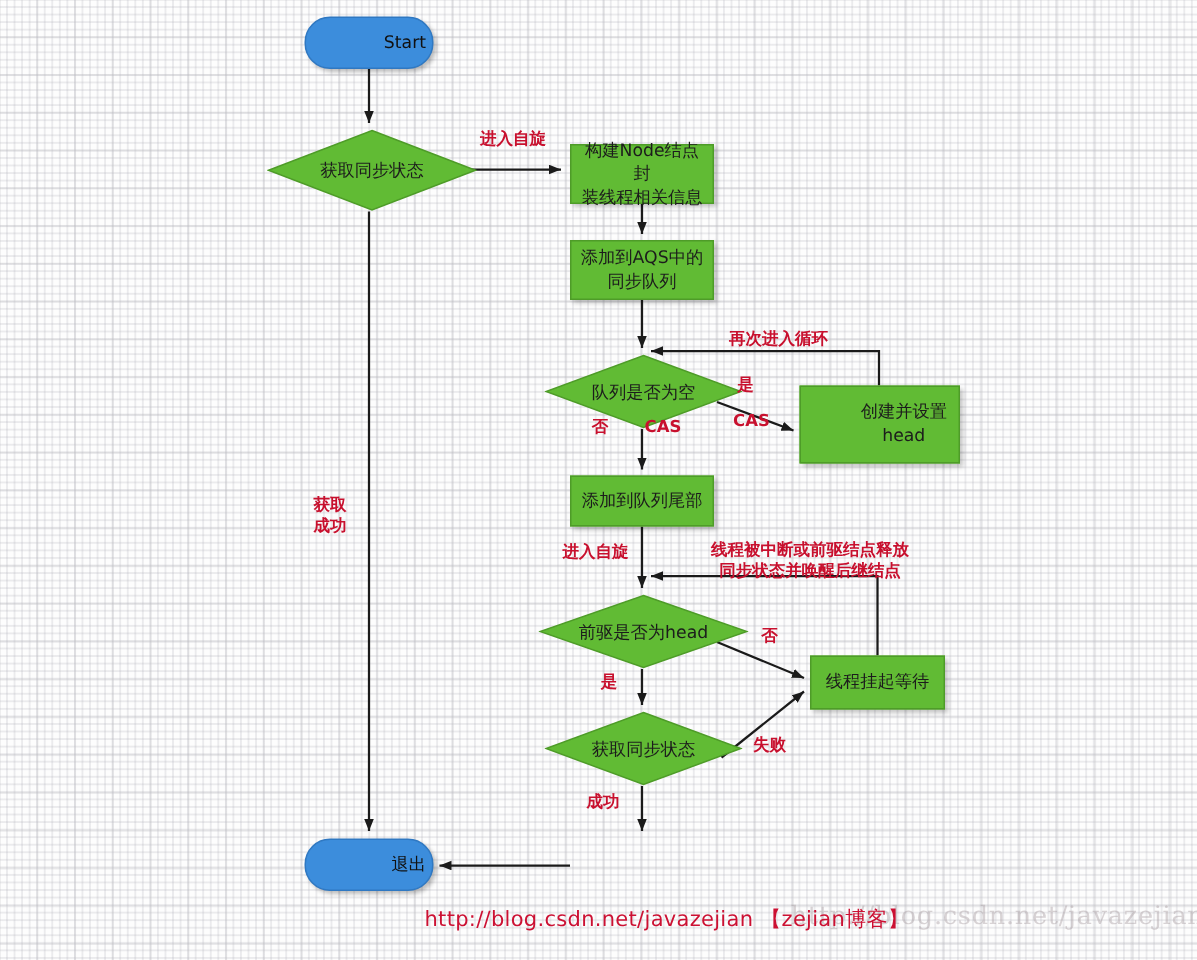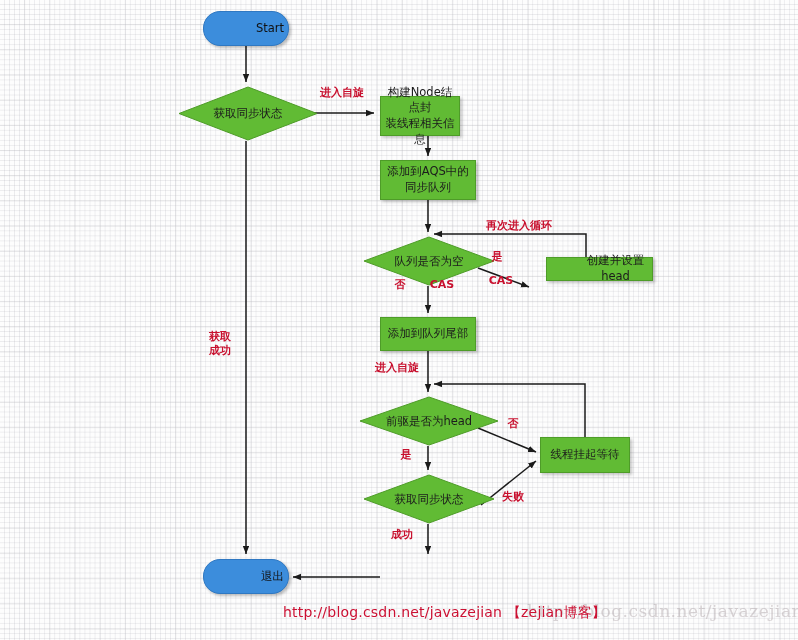--- a/index.html
+++ b/index.html
@@ -174,7 +174,7 @@
     <div class="diamond-text">获取同步状态</div>
   </div>
 
-  <div class="node rect" style="left:380px; top:96px; width:80px; height:40px;">
+  <div class="node rect" style="left:380px; top:96px; width:96px; height:40px;">
     <span class="label">构建Node结点封
 装线程相关信息</span>
   </div>

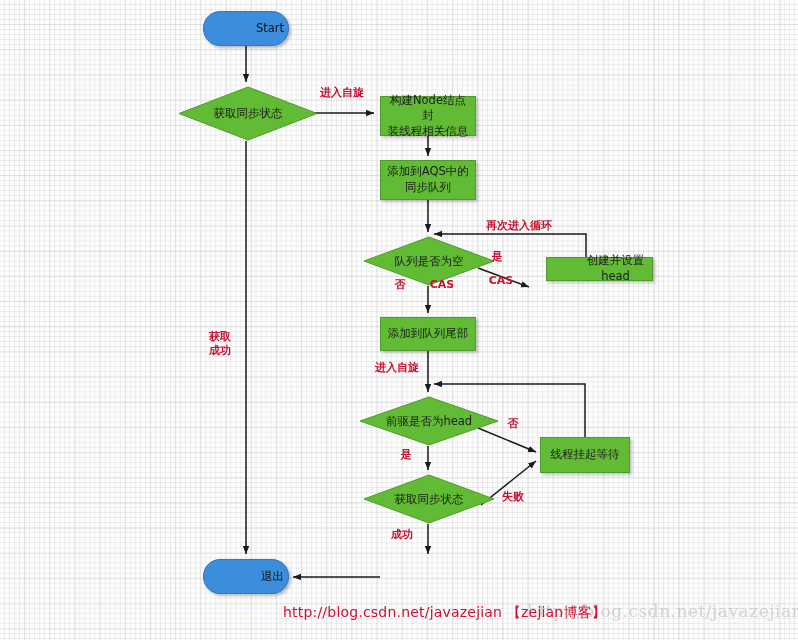--- a/index.html
+++ b/index.html
@@ -191,7 +191,7 @@
     <div class="diamond-text">队列是否为空</div>
   </div>
 
-  <div class="node rect" style="left:546px; top:257px; width:107px; height:24px;padding-left:32px;">
+  <div class="node rect" style="left:533px; top:257px; width:107px; height:52px;padding-left:32px;">
     <span class="label">创建并设置head</span>
   </div>
 

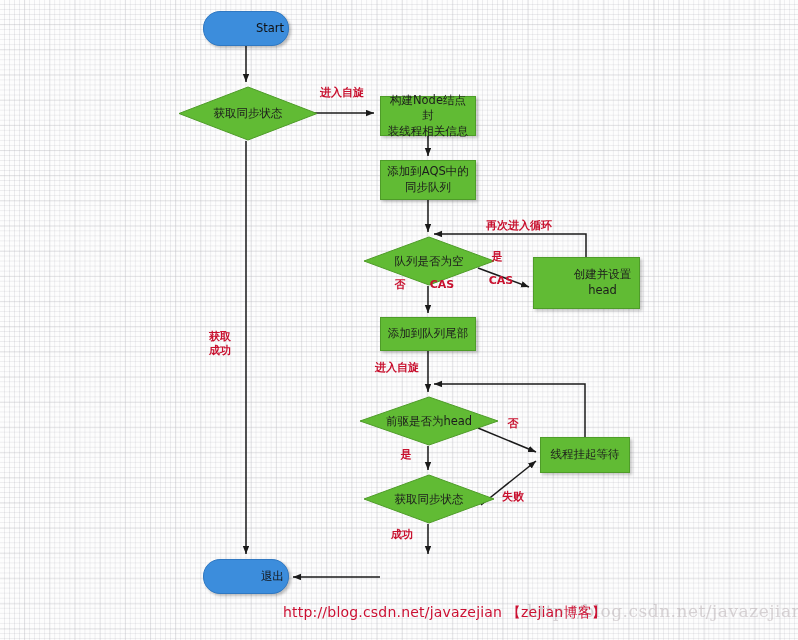--- a/index.html
+++ b/index.html
@@ -239,6 +239,8 @@
 
   <div class="edge-label" style="left:365px; top:361px; width:64px;">进入自旋</div>
 
+  <div class="edge-label" style="left:450px; top:360px; width:180px;">线程被中断或前驱结点释放
+同步状态并唤醒后继结点</div>
 
   <div class="edge-label" style="left:503px; top:417px; width:20px;">否</div>
 

